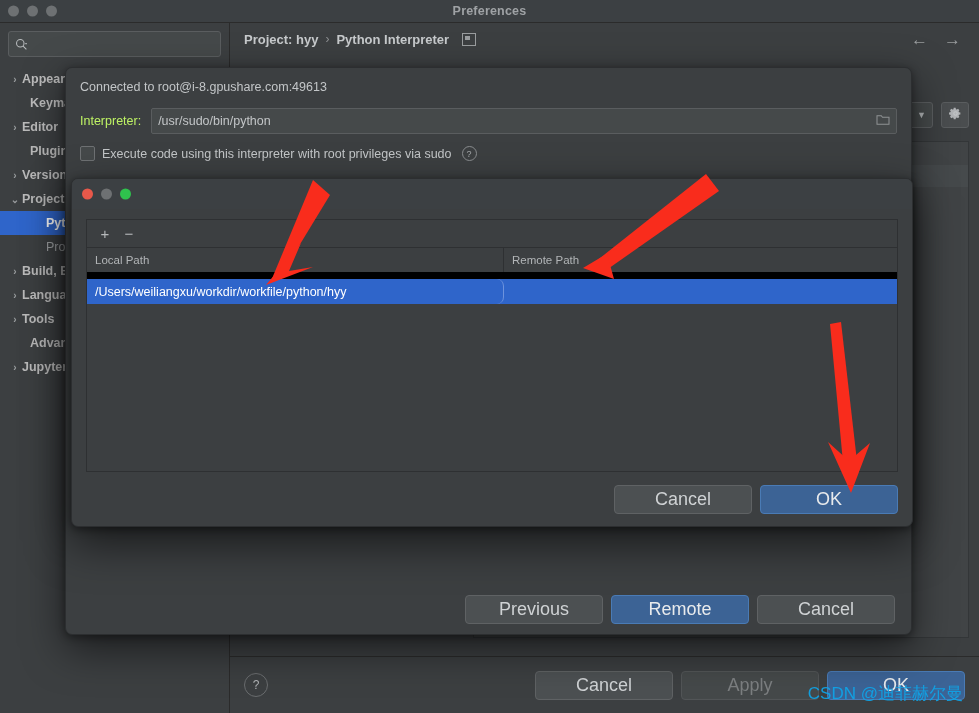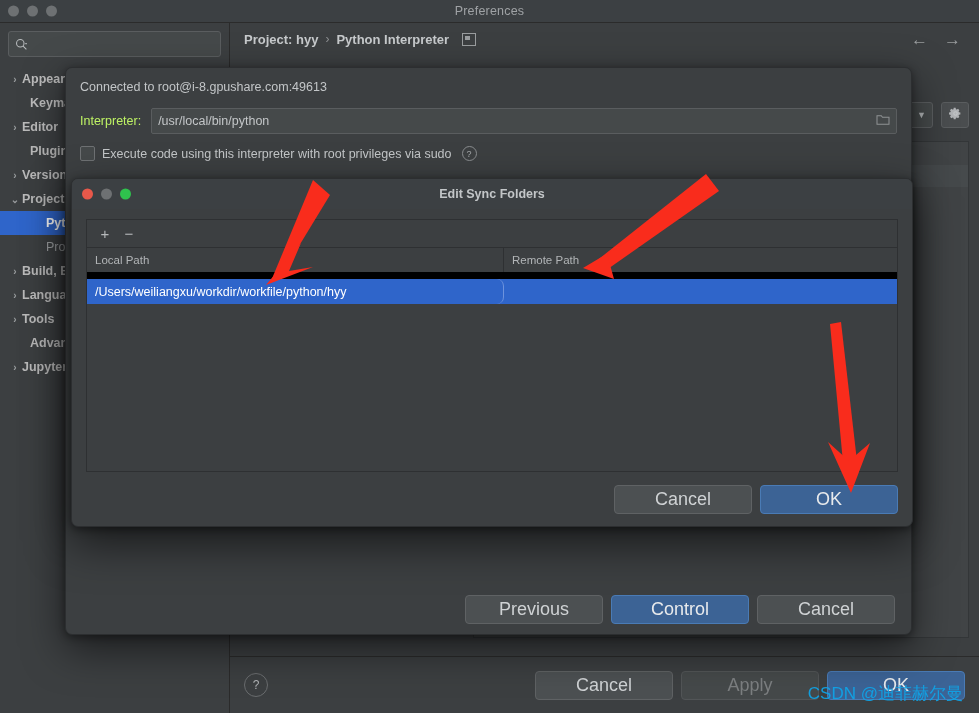--- a/index.html
+++ b/index.html
@@ -33,7 +33,7 @@
   .tl { width: 11px; height: 11px; border-radius: 50%; background: #6e7173; }
   .prefs-title {
     width: 100%; text-align: center;
-    font-size: 12.5px; font-weight: normal; color: #9fa2a5;
+    font-size: 12.5px; font-weight: bold; color: #9fa2a5;
     letter-spacing: .2px;
   }
 

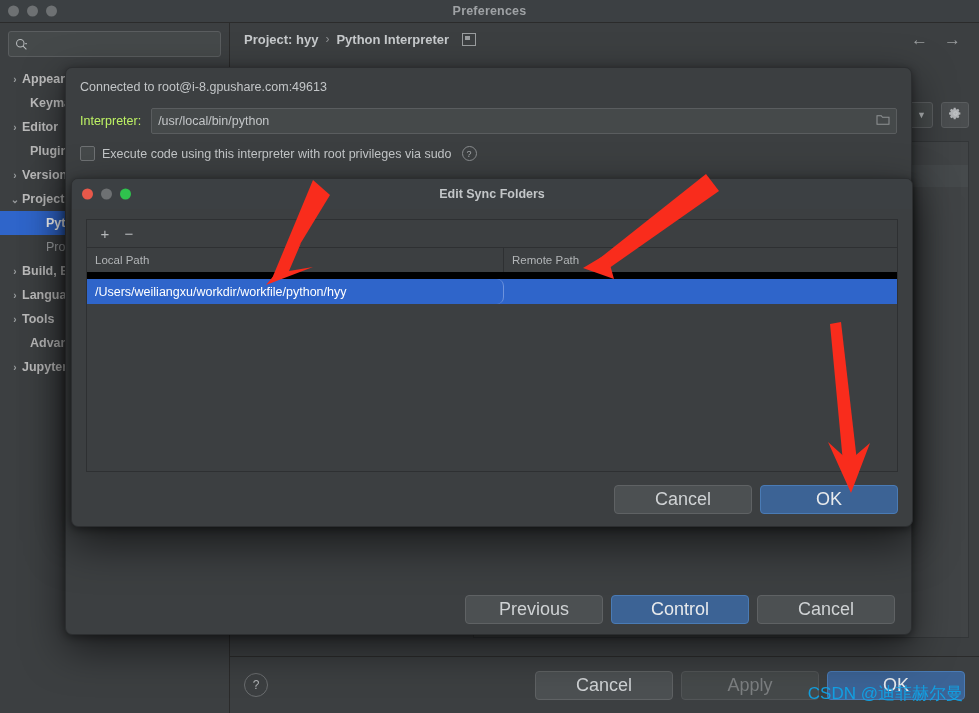--- a/index.html
+++ b/index.html
@@ -399,7 +399,7 @@
       <div class="interp-row">
         <span class="interp-label">Interpreter:</span>
         <div class="interp-field">
-          <span>/usr/local/bin/python</span>
+          <span>/usr/sudo/bin/python</span>
           <span class="folder-ico">
             <svg width="14" height="12" viewBox="0 0 16 14">
               <path fill="none" stroke="#8f9294" stroke-width="1.2" d="M1 12V2h5l1.4 1.8H15V12z"></path>

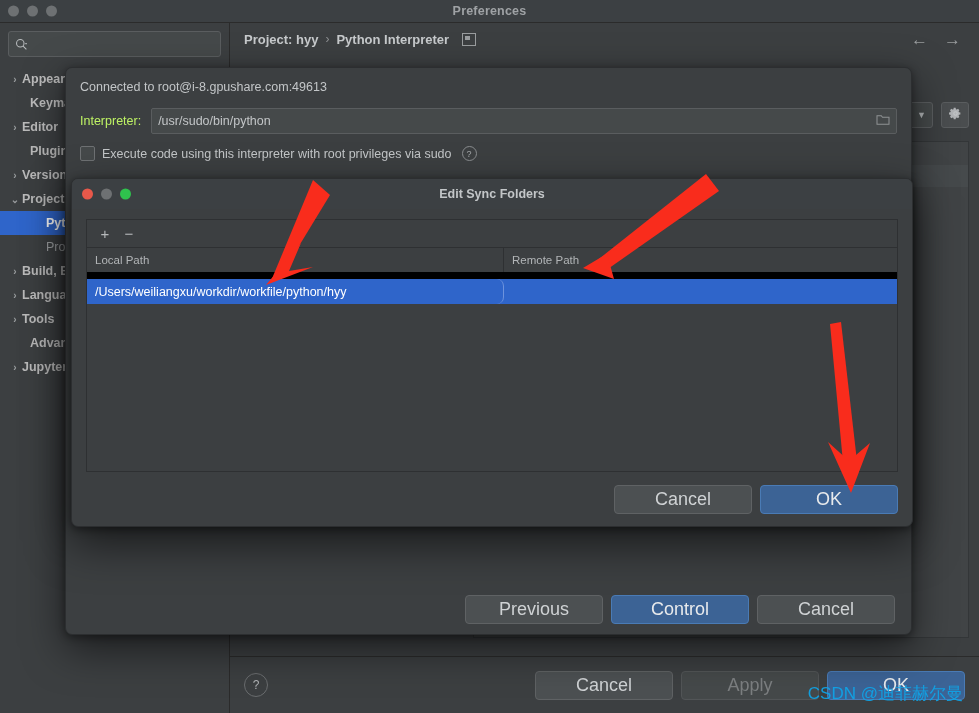--- a/index.html
+++ b/index.html
@@ -427,7 +427,6 @@
         <span class="tl tl-gray"></span>
         <span class="tl tl-green"></span>
       </div>
-      <div class="t">Edit Sync Folders</div>
     </div>
 
     <div class="esf-body">

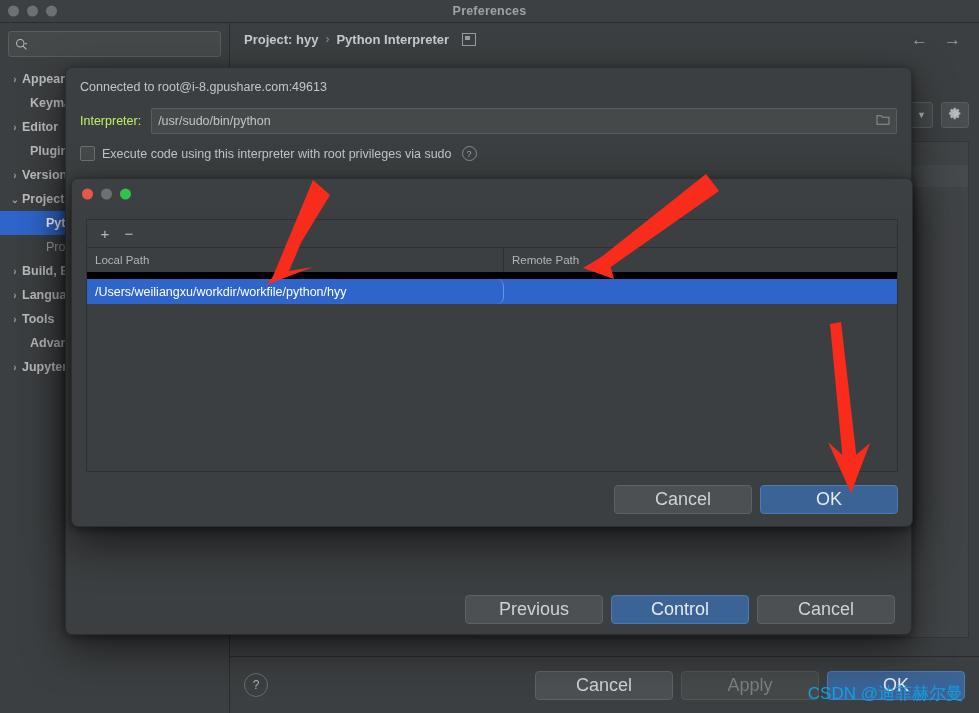--- a/index.html
+++ b/index.html
@@ -415,7 +415,7 @@
     </div>
     <div class="apiwin-footer">
       <div class="btn">Previous</div>
-      <div class="btn primary">Control</div>
+      <div class="btn primary">Remote</div>
       <div class="btn">Cancel</div>
     </div>
   </div>

